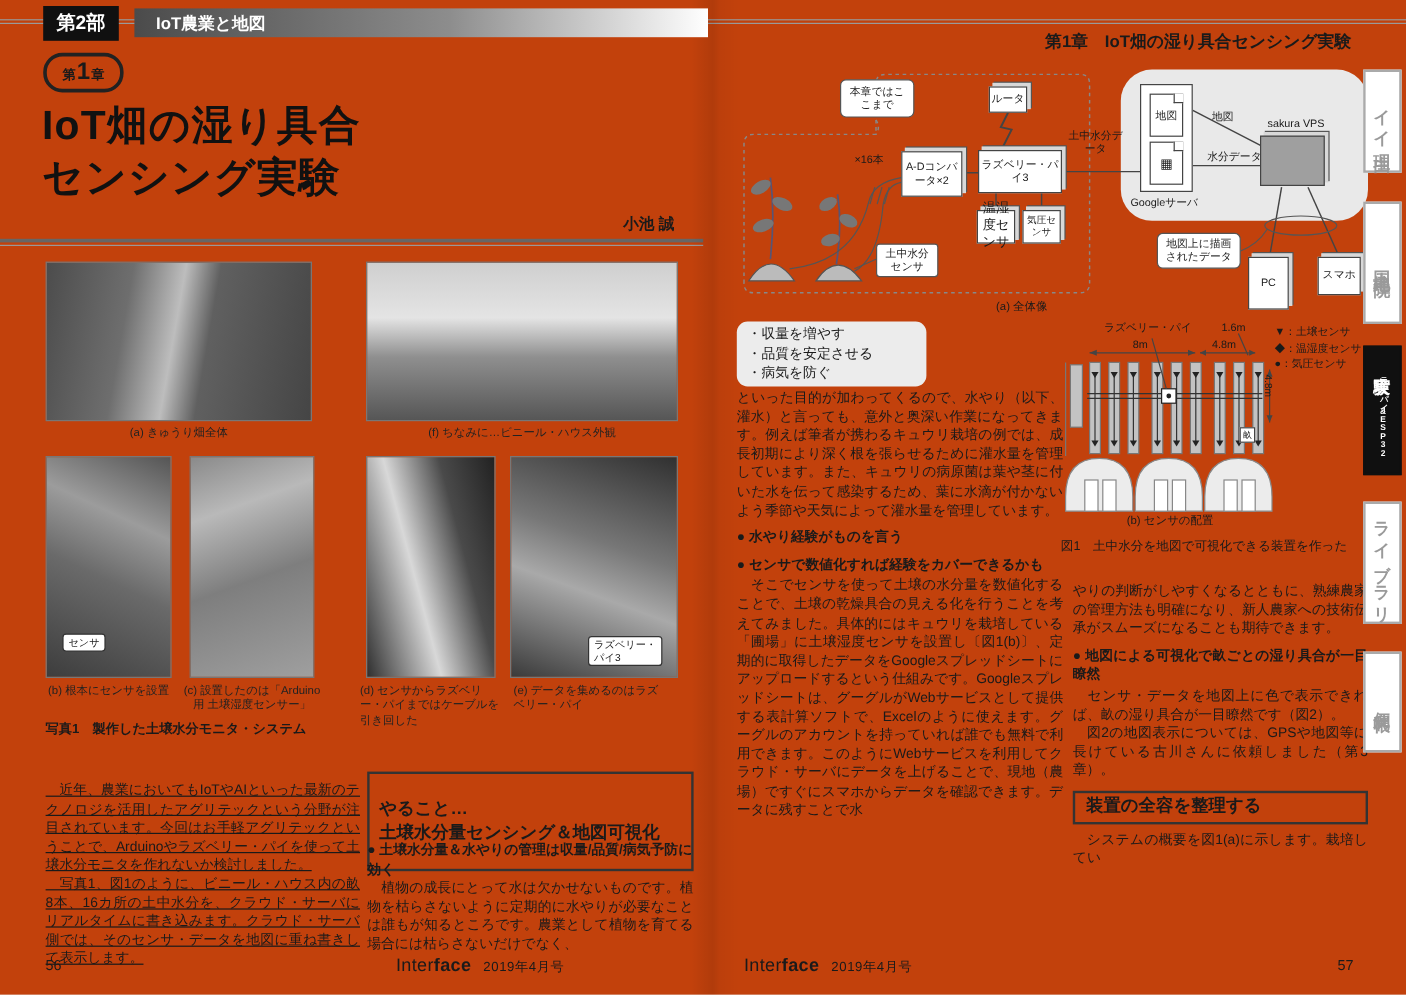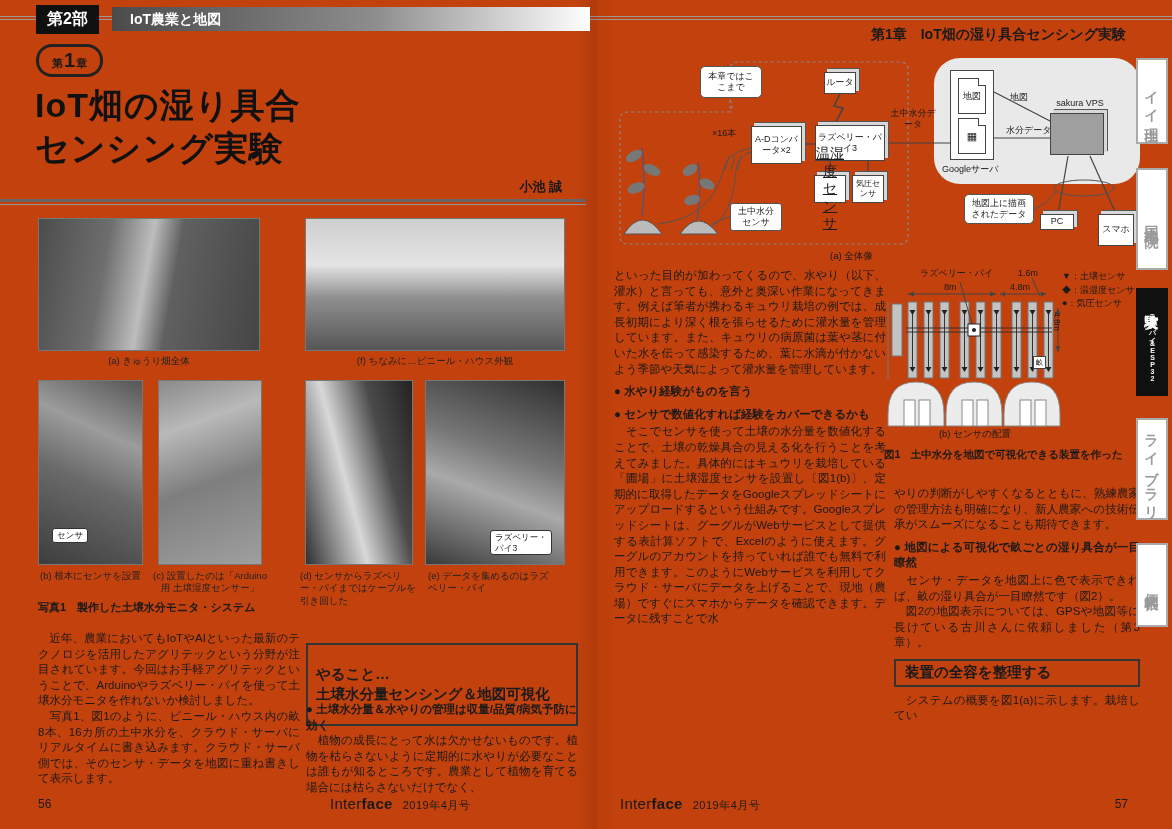--- a/index.html
+++ b/index.html
@@ -205,7 +205,7 @@
       <div class="b3d" style="left:139px;top:78px;width:51px;height:38px;">A-Dコンバータ×2</div>
       <div class="b3d" style="left:212px;top:24px;width:32px;height:22px;">ルータ</div>
       <div class="b3d" style="left:203px;top:77px;width:70px;height:36px;">ラズベリー・パイ3</div>
-      <div class="b3d" style="left:202px;top:127px;width:32px;height:28px;font-size:14px;text-decoration:underline;">温湿度センサ</div>
+      <div class="b3d" style="left:202px;top:127px;width:32px;height:28px;font-size:11px;">温湿度センサ</div>
       <div class="b3d" style="left:240px;top:127px;width:32px;height:28px;font-size:8px;">気圧センサ</div>
       <div class="dlabel" style="left:278px;top:60px;width:46px;text-align:center;">土中水分データ</div>
       <div class="gserver"></div>

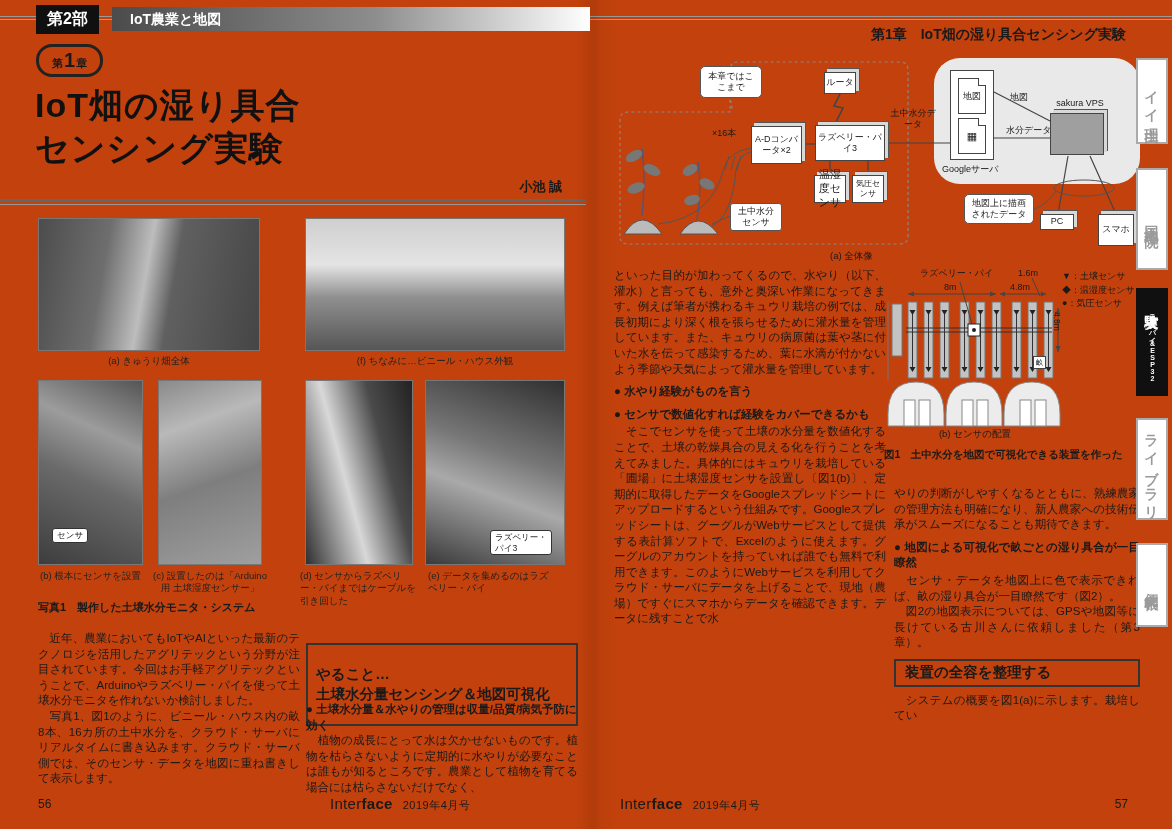--- a/index.html
+++ b/index.html
@@ -219,7 +219,7 @@
       <div class="dlabel" style="left:438px;top:50px;width:60px;text-align:center;">sakura VPS</div>
       <div class="b3d" style="left:438px;top:65px;width:54px;height:42px;background:#9f9f9f;"></div>
       <div class="callout" style="left:352px;top:146px;width:70px;height:30px;">地図上に描画されたデータ</div>
-      <div class="b3d" style="left:428px;top:166px;width:34px;height:16px;">PC</div>
+      <div class="b3d" style="left:428px;top:166px;width:34px;height:44px;">PC</div>
       <div class="b3d" style="left:486px;top:166px;width:36px;height:32px;">スマホ</div>
       <div class="dlabel" style="left:218px;top:202px;font-size:9.5px;">(a) 全体像</div>
     </div>

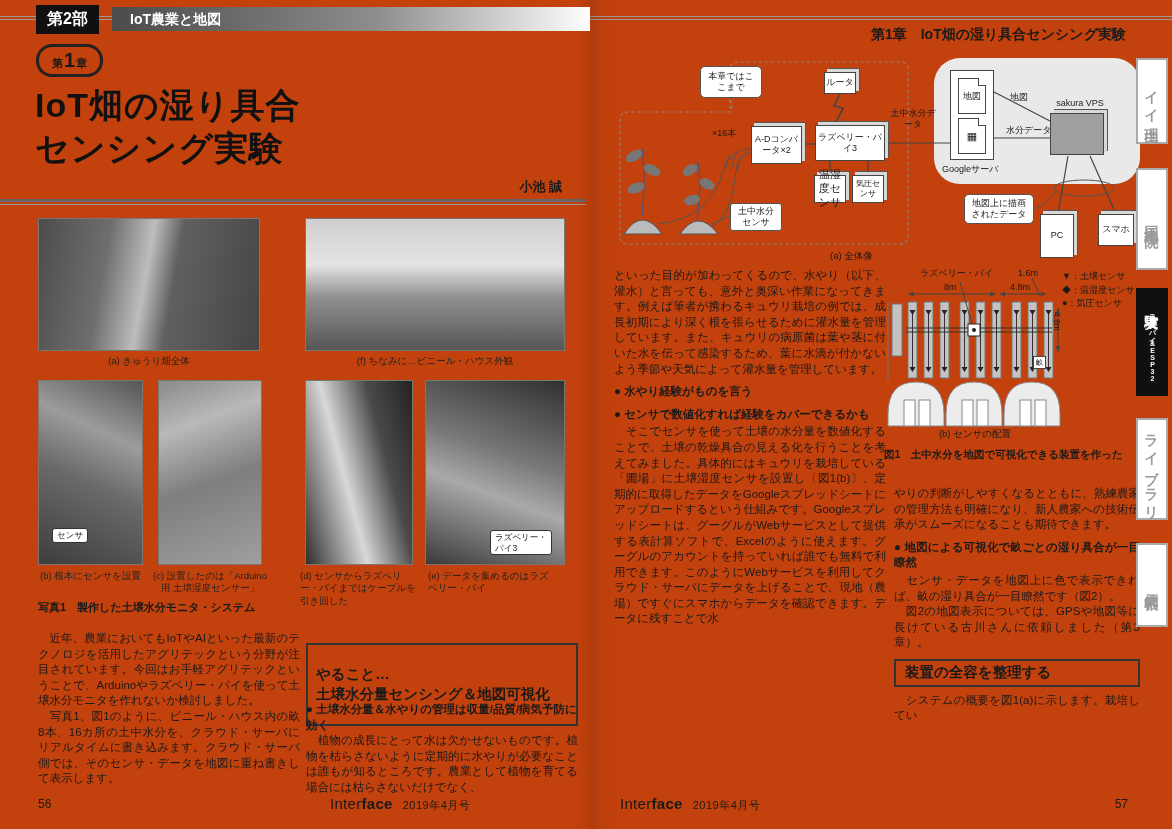--- a/index.html
+++ b/index.html
@@ -320,6 +320,11 @@
     <div class="fig1-caption">図1　土中水分を地図で可視化できる装置を作った</div>
 
     <div class="col1 body-txt">
+      <div class="bullets">
+        <div>・収量を増やす</div>
+        <div>・品質を安定させる</div>
+        <div>・病気を防ぐ</div>
+      </div>
       <p>といった目的が加わってくるので、水やり（以下、灌水）と言っても、意外と奥深い作業になってきます。例えば筆者が携わるキュウリ栽培の例では、成長初期により深く根を張らせるために灌水量を管理しています。また、キュウリの病原菌は葉や茎に付いた水を伝って感染するため、葉に水滴が付かないよう季節や天気によって灌水量を管理しています。</p>
       <div class="sec-h">● 水やり経験がものを言う</div>
       <div class="sec-h">● センサで数値化すれば経験をカバーできるかも</div>

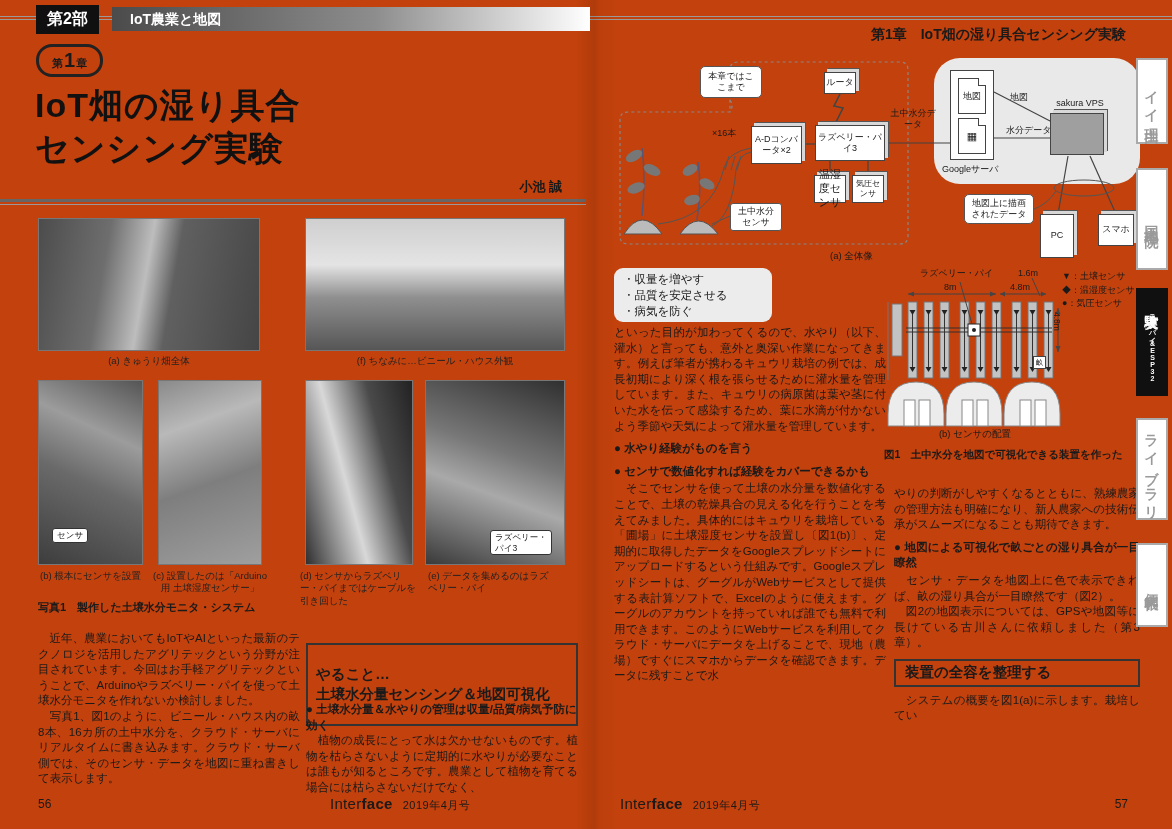--- a/index.html
+++ b/index.html
@@ -66,7 +66,7 @@
   .fig1{position:absolute;left:300px;top:268px;width:254px;height:176px;font-size:9px;}
   .fig1-cap-b{position:absolute;left:0;top:160px;width:178px;text-align:center;font-size:9.5px;}
   .legend{position:absolute;left:176px;top:2px;line-height:1.5;font-size:9px;white-space:nowrap;}
-  .fig1-caption{position:absolute;left:298px;top:448px;width:256px;font-size:10.5px;font-weight:bold;}
+  .fig1-caption{position:absolute;left:298px;top:448px;width:256px;font-size:10.5px;font-weight:normal;}
   .vdim{position:absolute;left:166px;top:44px;writing-mode:vertical-rl;font-size:8.5px;}
   .une-box{position:absolute;left:147px;top:88px;width:13px;height:13px;border:1px solid #444;background:#fff;
     font-size:7.5px;display:flex;align-items:center;justify-content:center;}

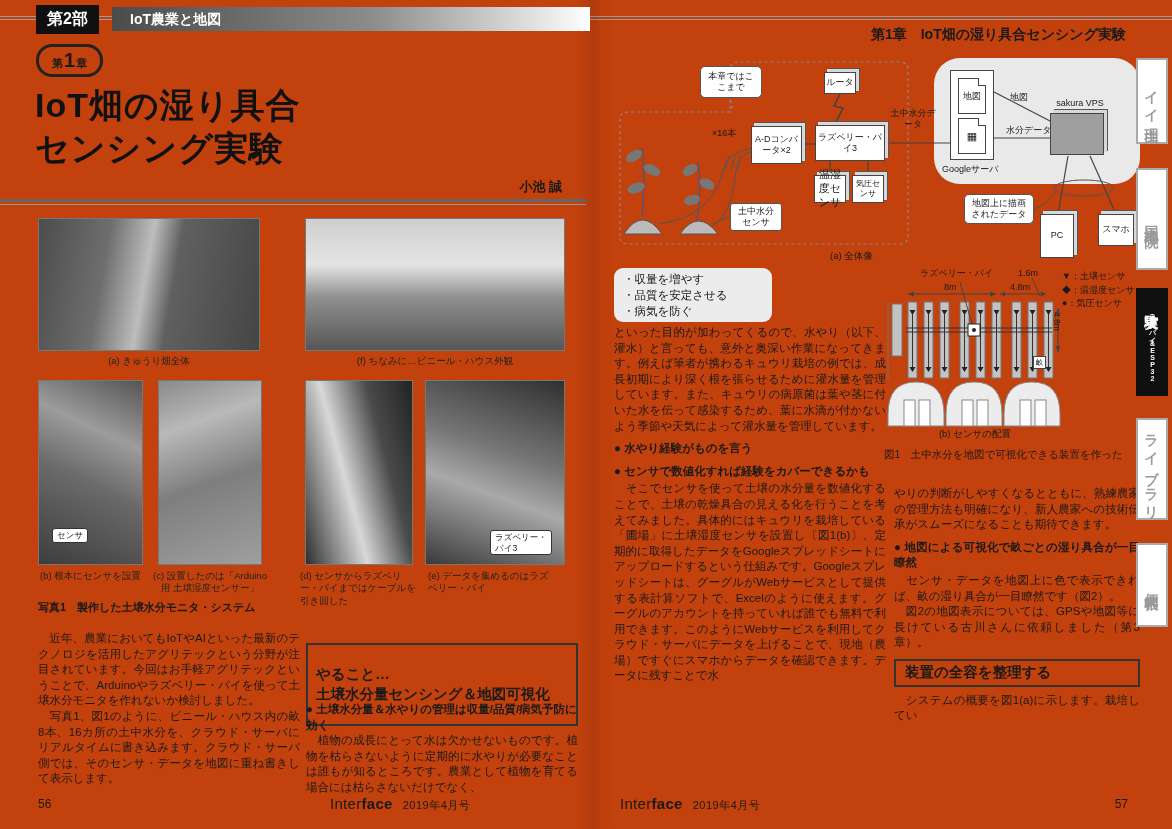--- a/index.html
+++ b/index.html
@@ -37,7 +37,7 @@
   .photo-caption-main{position:absolute;left:38px;top:600px;font-size:11px;font-weight:bold;}
 
   .body-txt{font-size:11.5px;line-height:15.6px;text-align:justify;}
-  .intro{position:absolute;left:38px;top:631px;width:262px;}
+  .intro{position:absolute;left:38px;top:652px;width:262px;text-decoration:underline;}
   .todo-box{position:absolute;left:306px;top:643px;width:272px;border:2px solid #333;
     padding:20px 8px;font-size:14.5px;font-weight:800;line-height:1.35;}
   .todo-h{position:absolute;left:306px;top:702px;width:272px;font-size:11.5px;font-weight:bold;line-height:1.35;}

